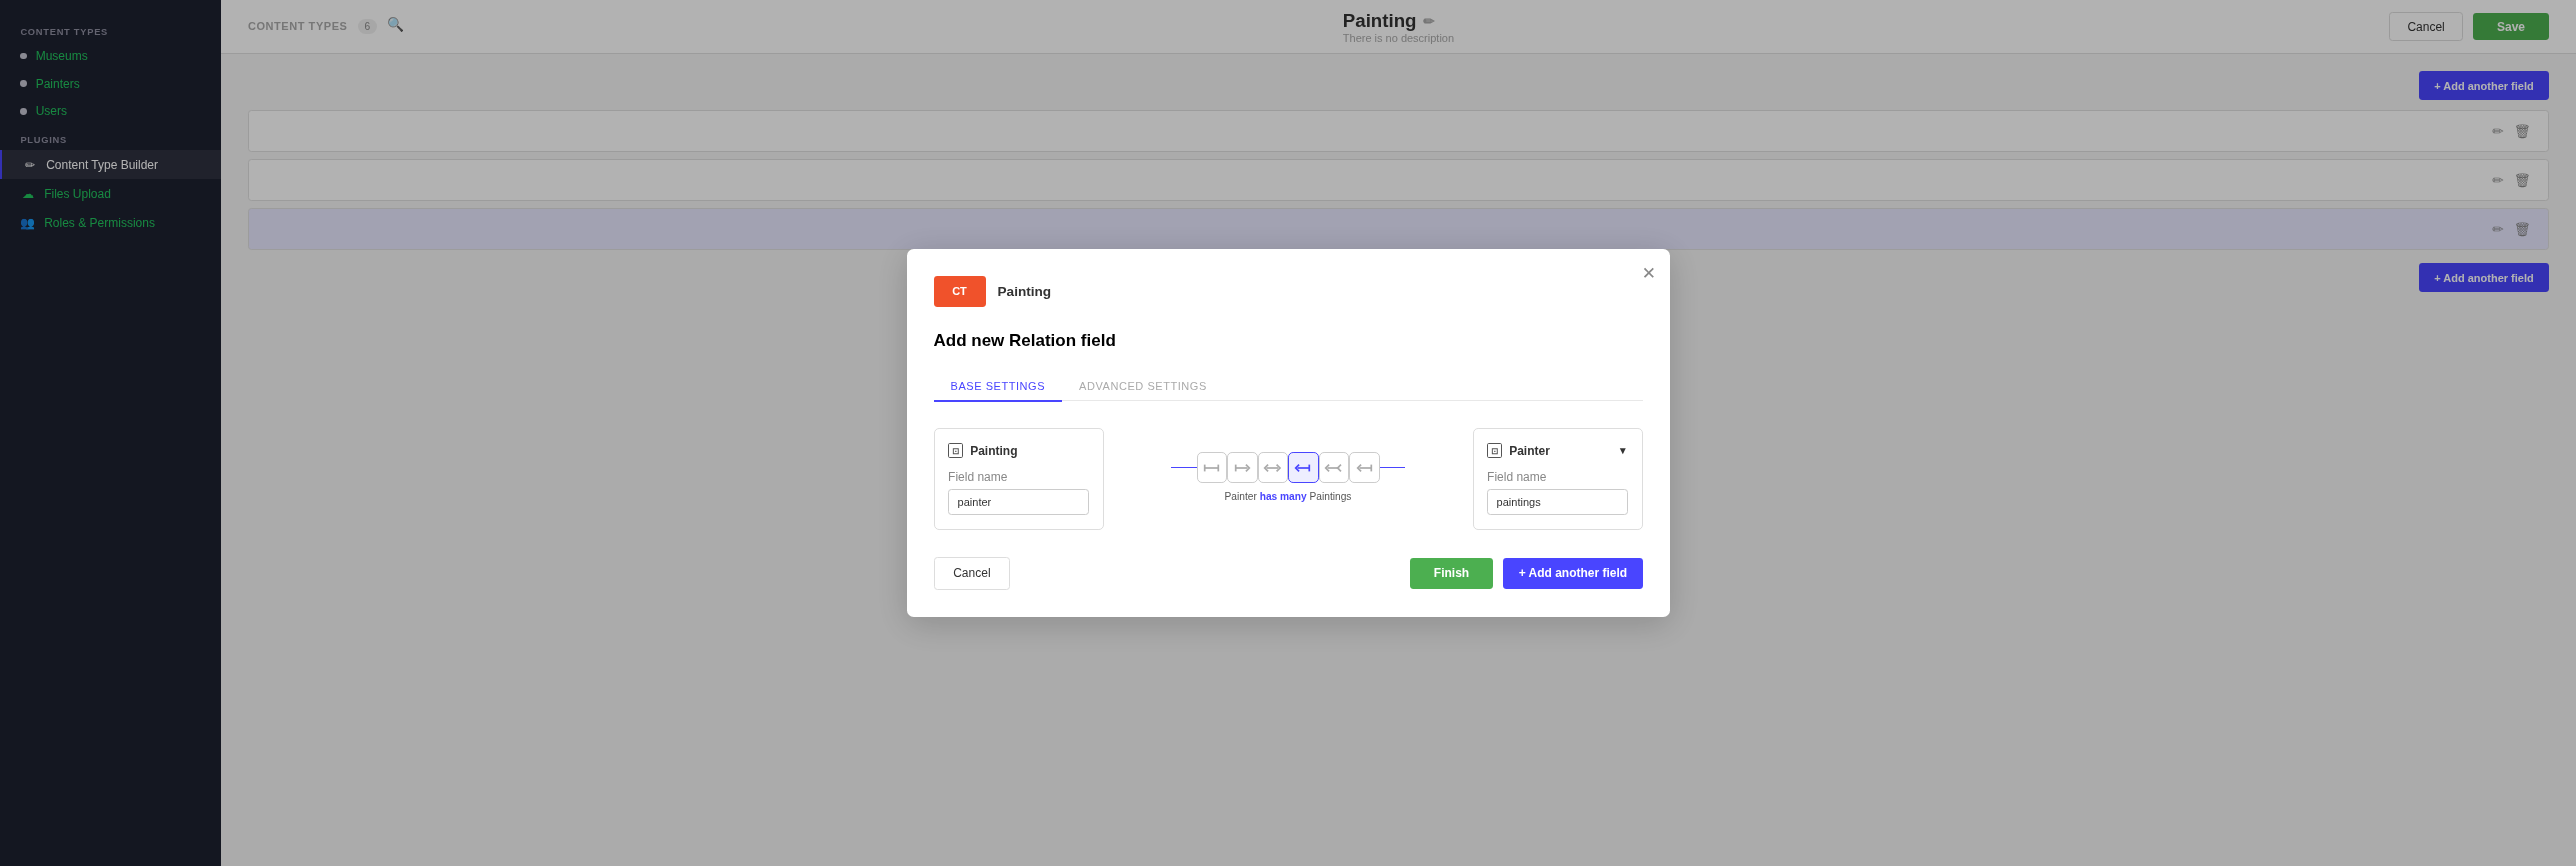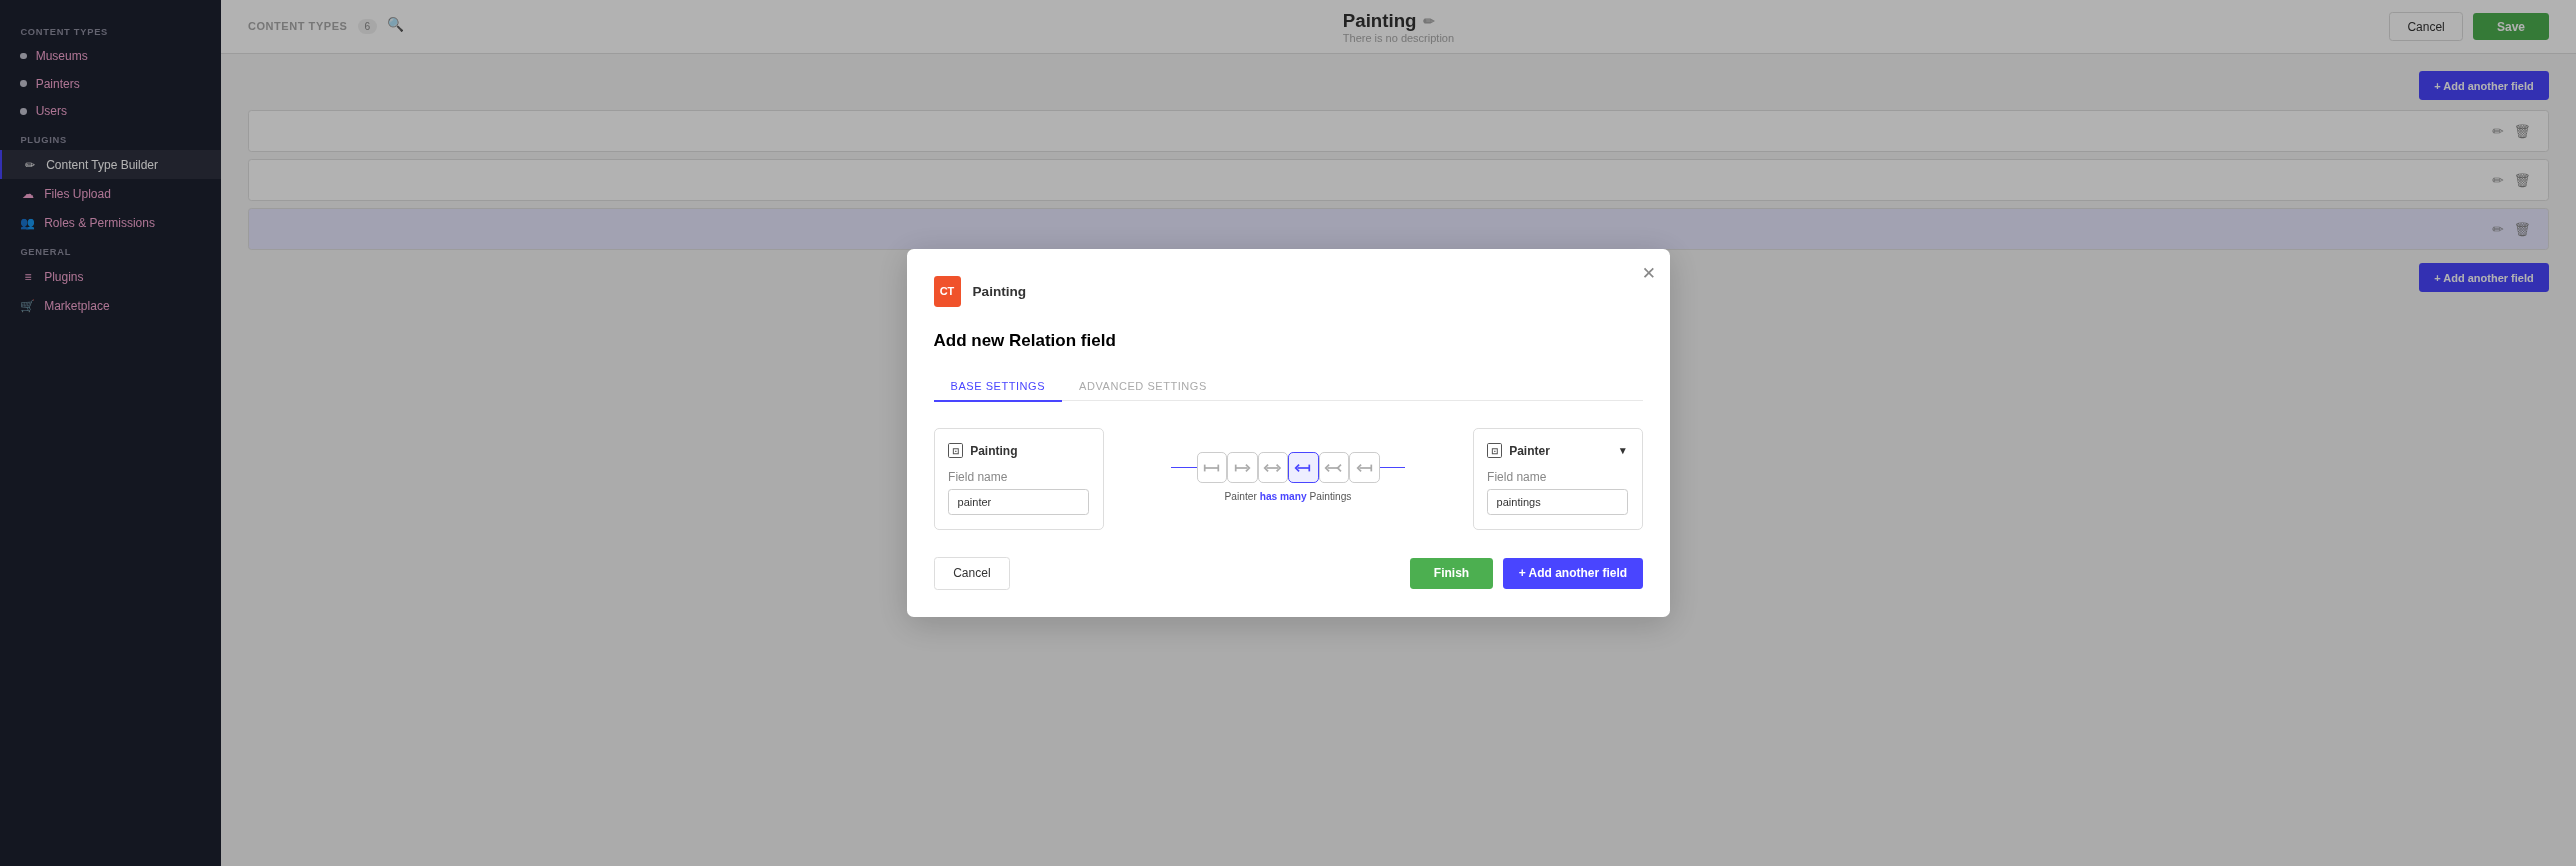--- a/index.html
+++ b/index.html
@@ -29,7 +29,7 @@
       padding: 6.8px 20.4px;
       cursor: pointer;
       font-size: 12px;
-      color: #f9a8d4;
+      color: #22c55e;
       gap: 8.5px;
     }
     .sidebar-item.active { background: rgba(255,255,255,0.08); color: #fff; border-left: 2.5px solid #4945ff; }

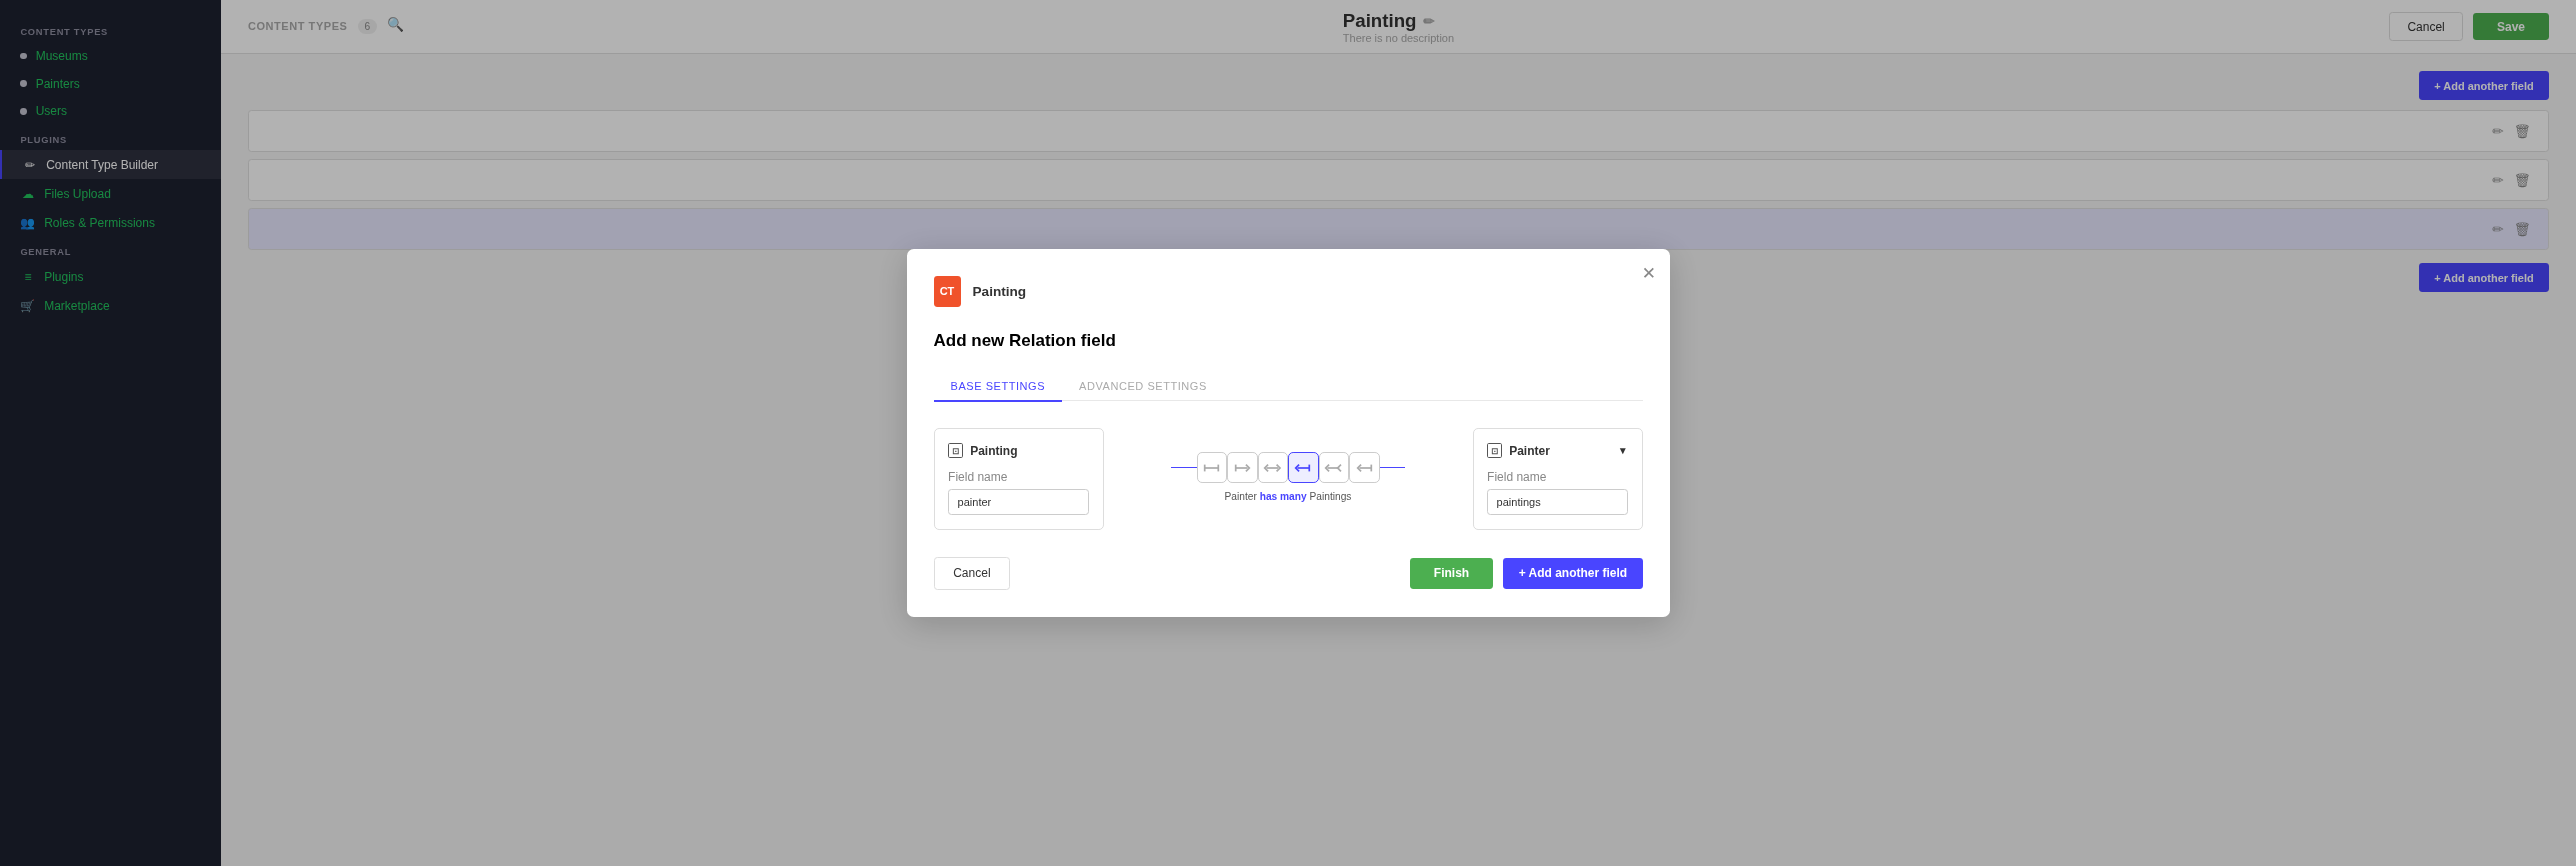--- a/index.html
+++ b/index.html
@@ -333,17 +333,6 @@
     </div>
   </div>
 
-  <div>
-    <div class="sidebar-section-label">GENERAL</div>
-    <div class="sidebar-item">
-      <span class="icon">≡</span>
-      <span>Plugins</span>
-    </div>
-    <div class="sidebar-item">
-      <span class="icon">🛒</span>
-      <span>Marketplace</span>
-    </div>
-  </div>
 
 </div>
 

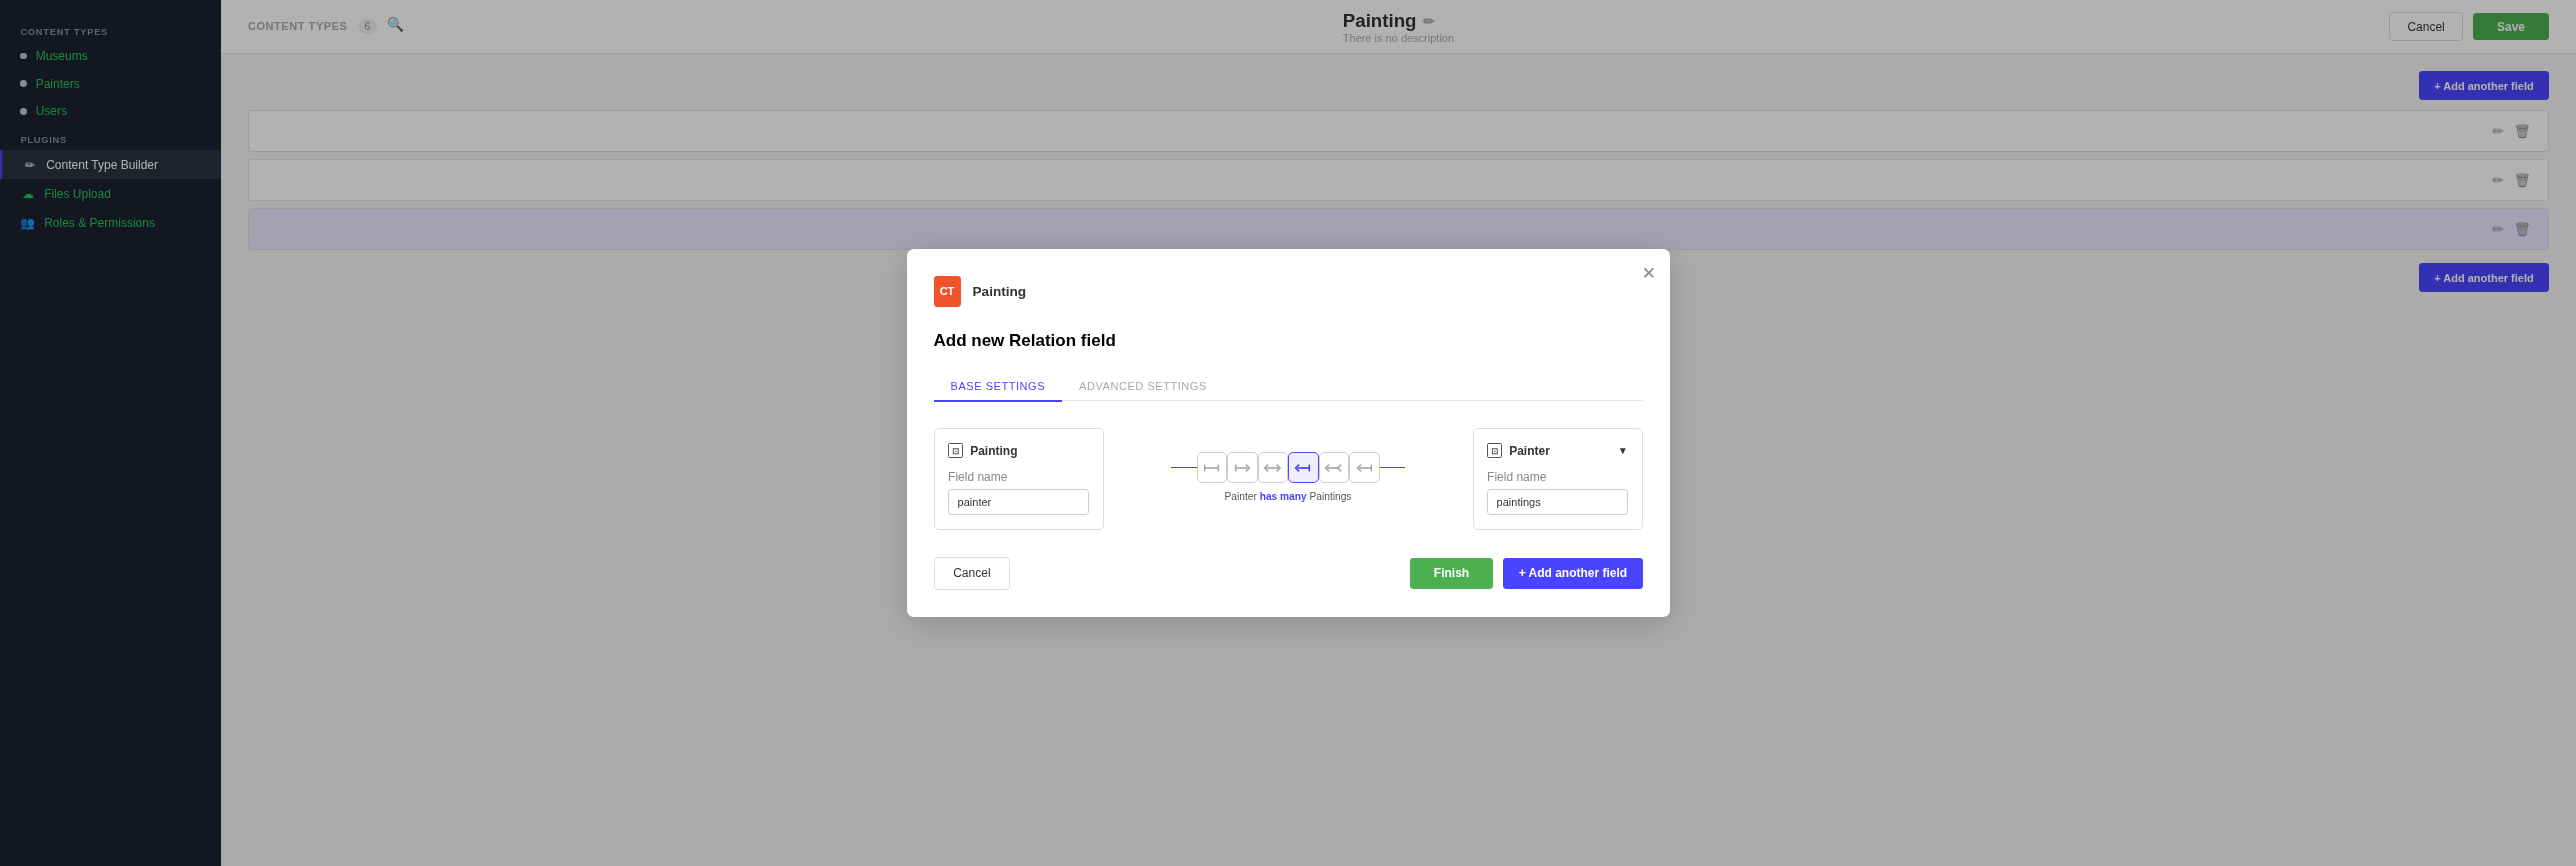--- a/index.html
+++ b/index.html
@@ -108,7 +108,7 @@
       font-weight: 700;
       font-size: 11px;
       border-radius: 3.4px;
-      width: 27px;
+      width: 52px;
       height: 30.5px;
       display: flex;
       align-items: center;

